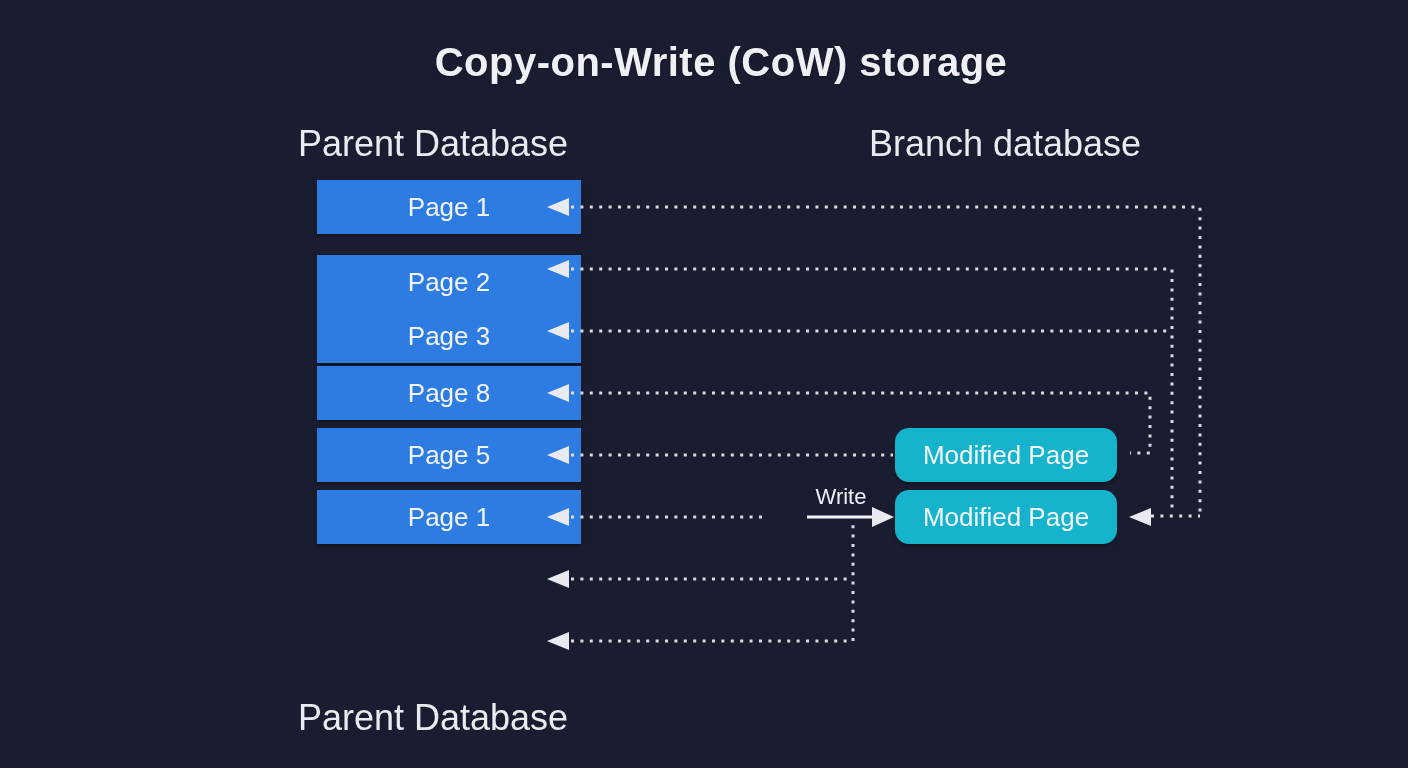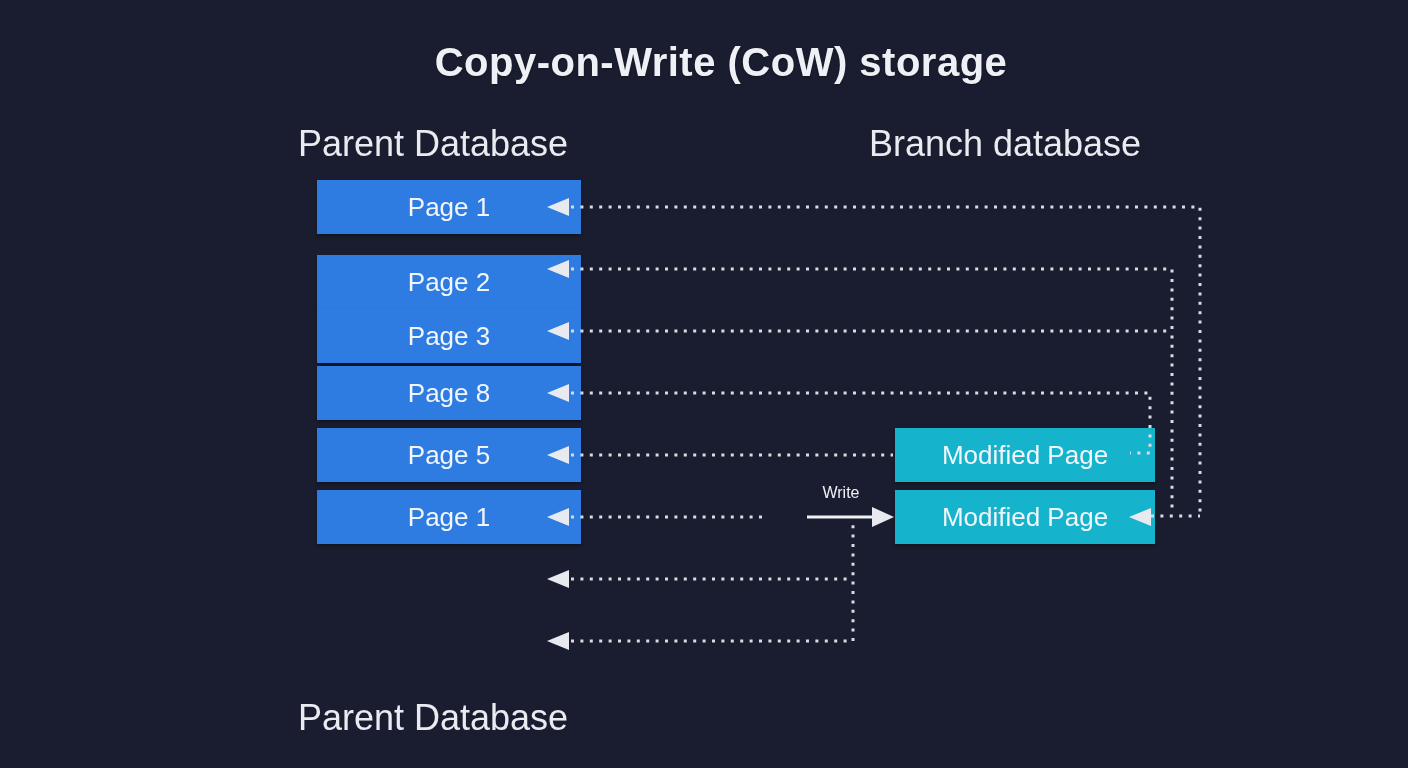--- a/index.html
+++ b/index.html
@@ -61,8 +61,9 @@
   }
   .modified-box {
     left: 878px;
-    width: 260px;
+    width: 222px;
     background: var(--modified-box);
+    border-radius: 14px;
   }
 
   .write-label {

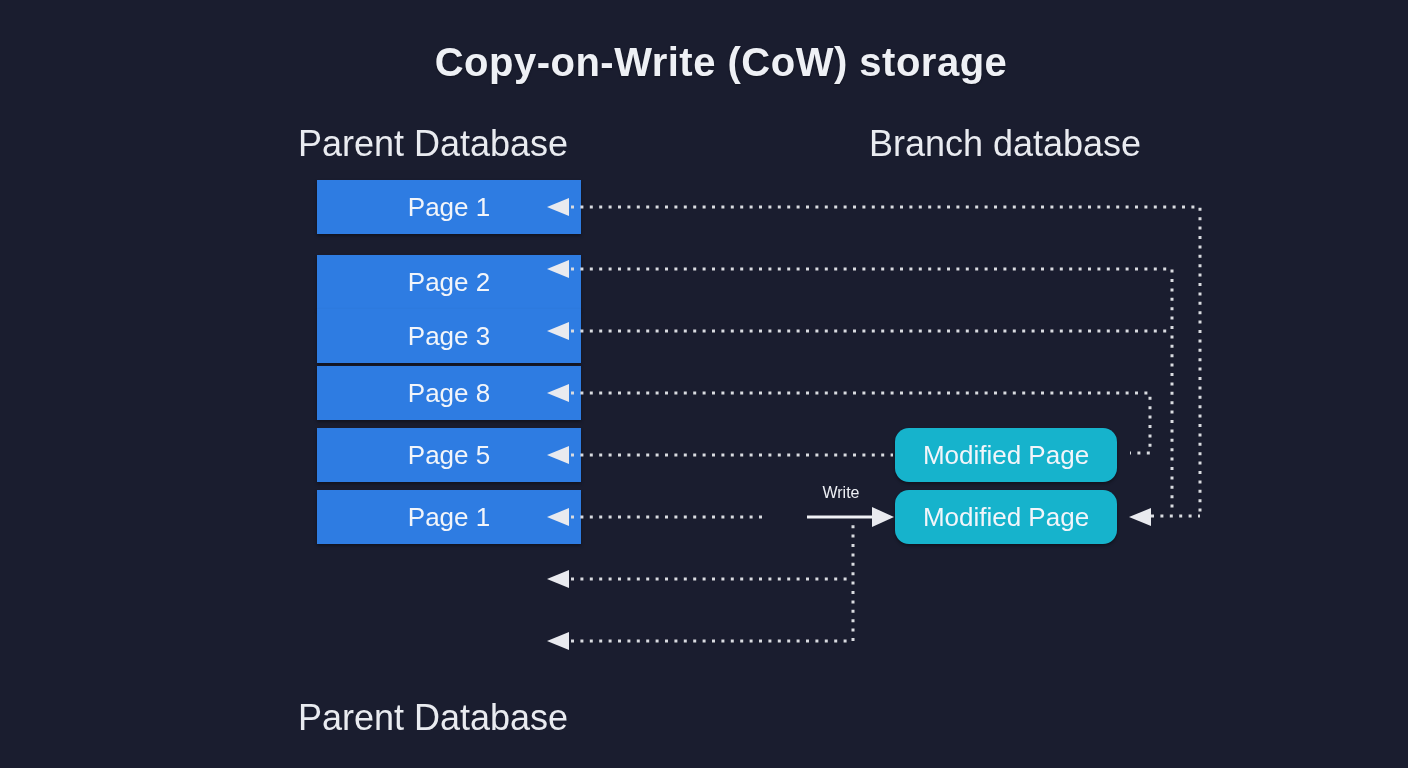--- a/index.html
+++ b/index.html
@@ -70,7 +70,7 @@
     position: absolute;
     left: 824px; top: 484px;
     transform: translateX(-50%);
-    font-size: 16px;
+    font-size: 22px;
     color: #eef0f5;
     white-space: nowrap;
   }

